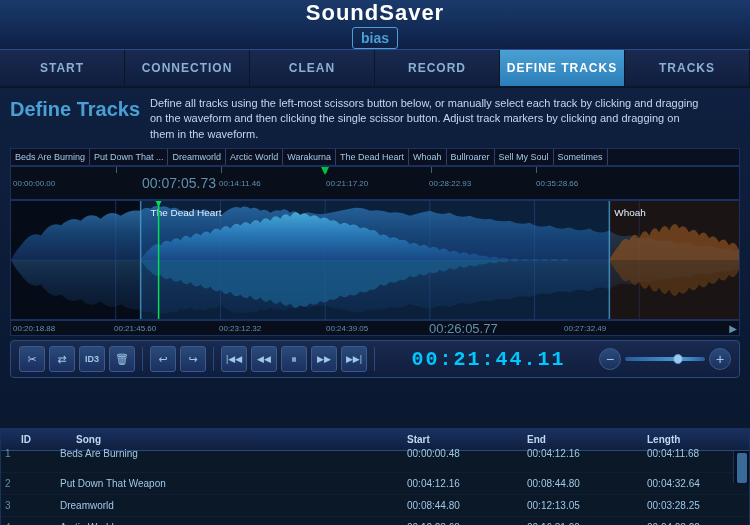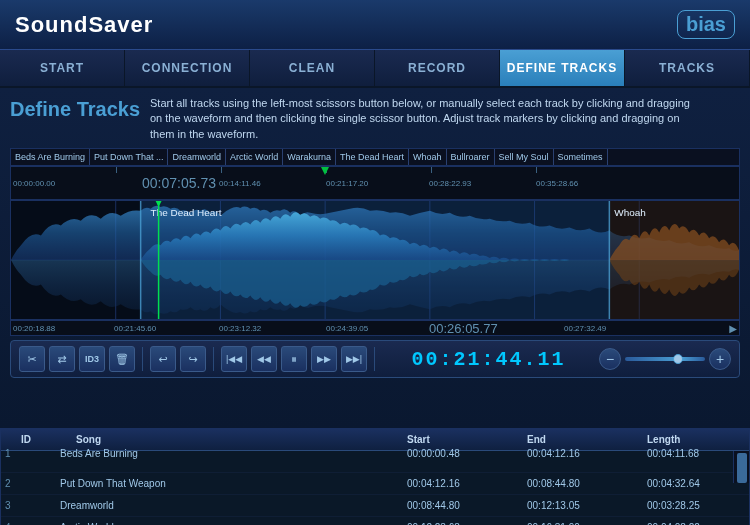--- a/index.html
+++ b/index.html
@@ -20,6 +20,7 @@
       justify-content: space-between;
       padding: 0 15px;
       border-bottom: 1px solid #2a4a8b;
+      flex-direction: column;
     }
     .app-title {
       color: white;

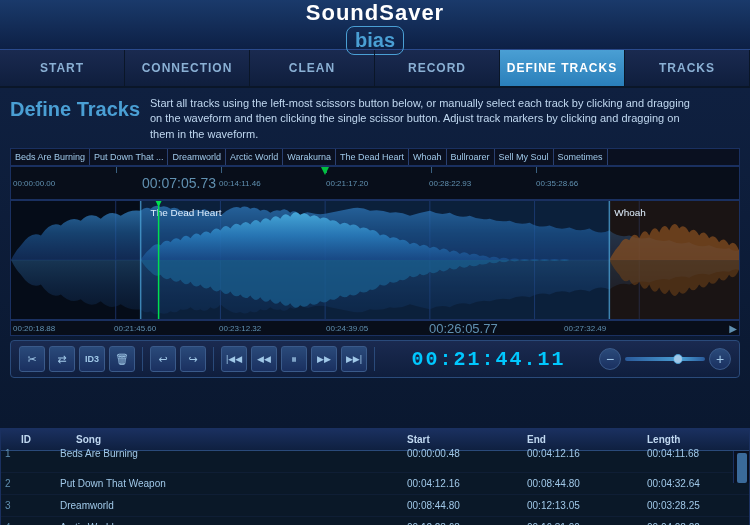--- a/index.html
+++ b/index.html
@@ -30,11 +30,11 @@
     }
     .bias-logo {
       color: #4a9fd4;
-      font-size: 20px;
+      font-size: 14px;
       font-weight: bold;
       border: 1px solid #4a9fd4;
       padding: 2px 8px;
-      border-radius: 8px;
+      border-radius: 3px;
     }
 
     

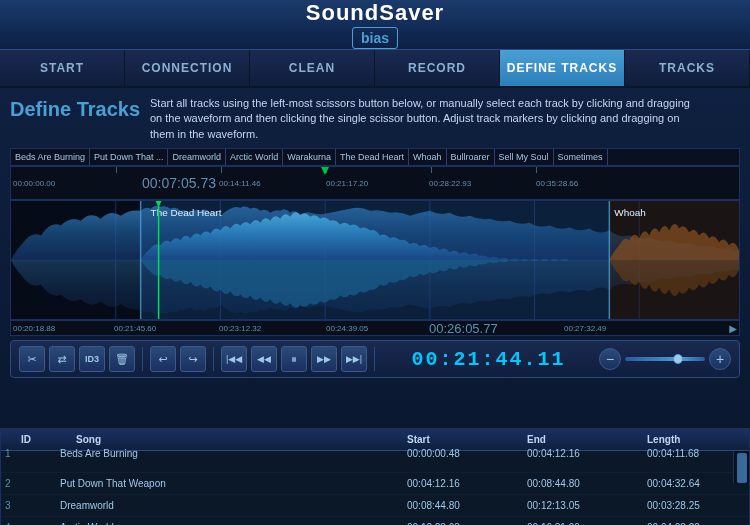--- a/index.html
+++ b/index.html
@@ -301,7 +301,7 @@
 
   <div class="define-tracks-header">
     <div class="define-tracks-title">Define Tracks</div>
-    <div class="define-tracks-description">Start all tracks using the left-most scissors button below, or manually select each track by clicking and dragging on the waveform and then clicking the single scissor button. Adjust track markers by clicking and dragging on them in the waveform.</div>
+    <div class="define-tracks-description">Define all tracks using the left-most scissors button below, or manually select each track by clicking and dragging on the waveform and then clicking the single scissor button. Adjust track markers by clicking and dragging on them in the waveform.</div>
   </div>
 
   <div class="track-name-bar">

